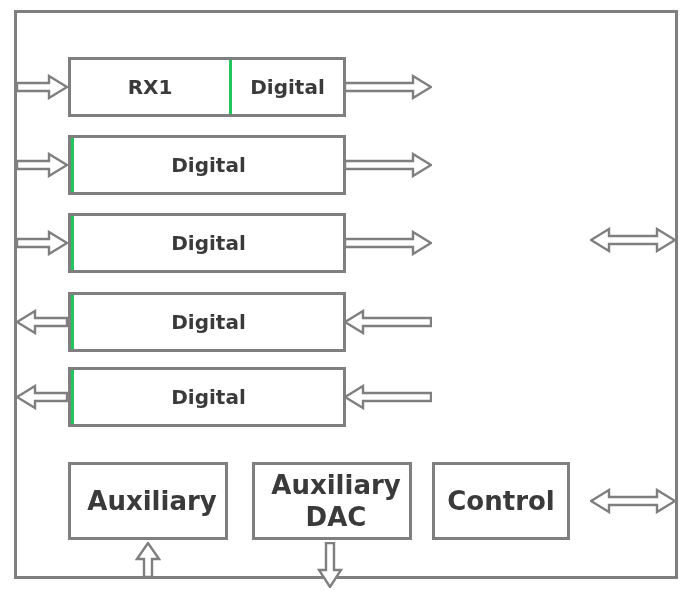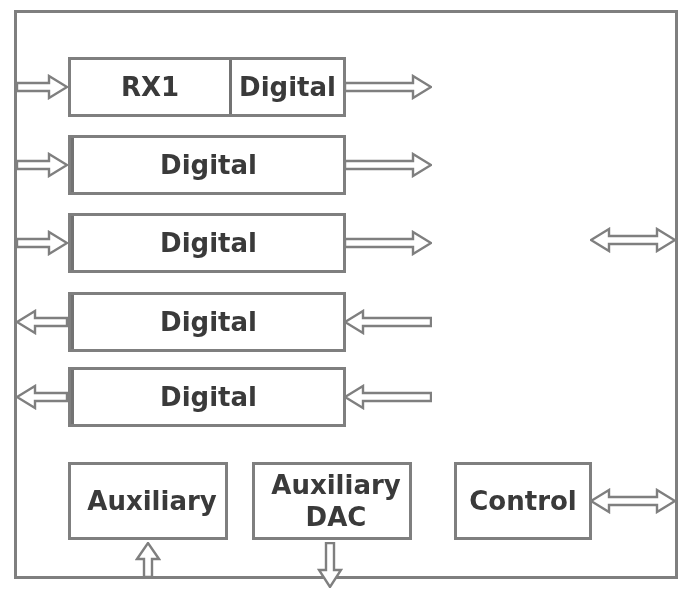--- a/index.html
+++ b/index.html
@@ -44,7 +44,7 @@
     align-items:center;
     justify-content:center;
     height:100%;
-    font-size:26px;
+    font-size:20px;
   }
   .cell-name { width:158px; }
   .cell-digital { flex:1; border-left:3px solid #737373; }

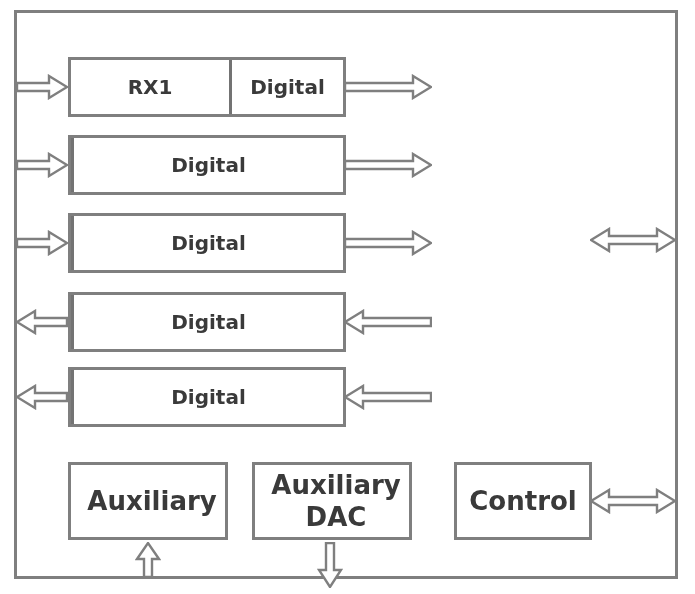--- a/index.html
+++ b/index.html
@@ -47,7 +47,7 @@
     font-size:20px;
   }
   .cell-name { width:158px; }
-  .cell-digital { flex:1; border-left:3px solid #737373; }
+  .cell-digital { flex:1; border-left:3px solid #22c55e; }
   .serdes {
     left:432px; top:55px;
     width:158px; height:375px;

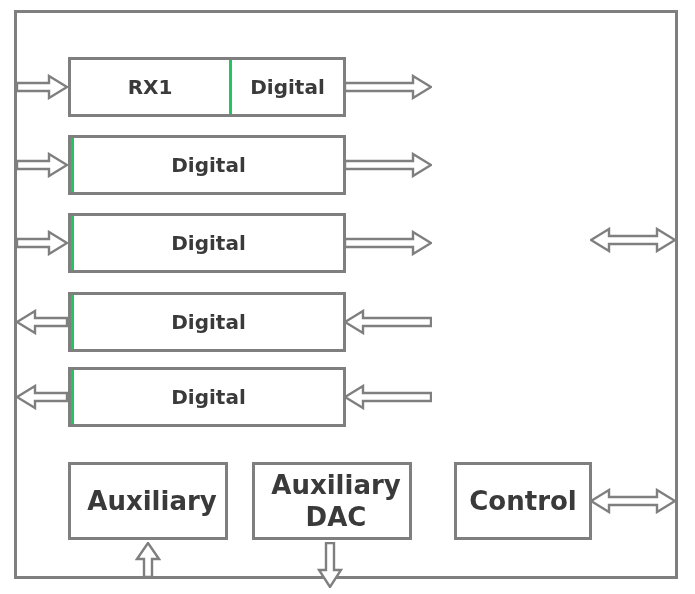--- a/index.html
+++ b/index.html
@@ -69,7 +69,6 @@
     left:432px; top:462px;
     width:138px; height:78px;
     font-size:26px;
-    margin-left:22px;
   }
   .arrow { position:absolute; overflow:visible; }
   .defs { position:absolute; width:0; height:0; }

